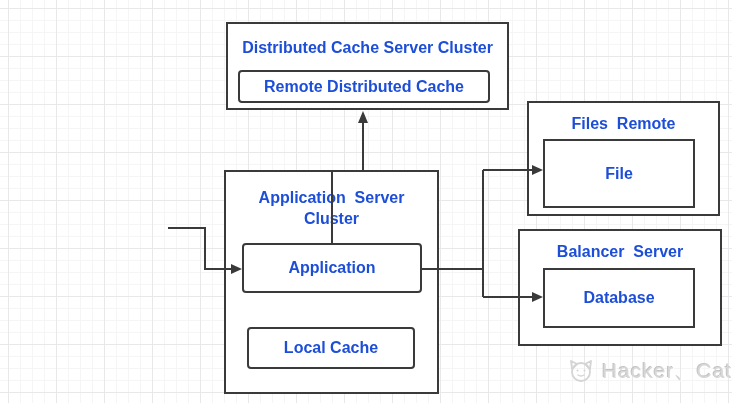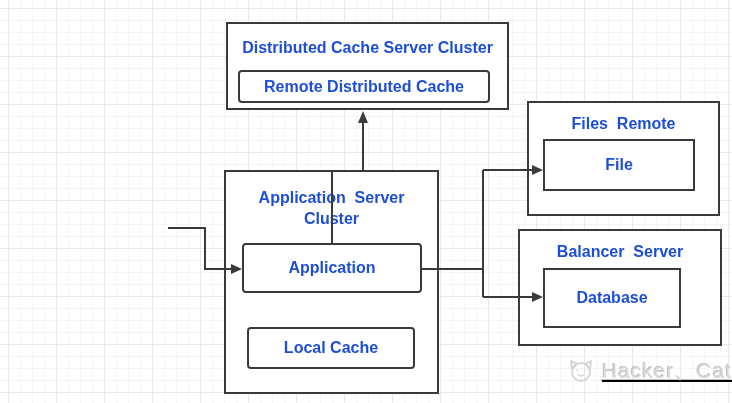--- a/index.html
+++ b/index.html
@@ -99,7 +99,7 @@
   <div class="box group" style="left:527px; top:101px; width:193px; height:115px; padding-top:10px;">
     <div class="group-title">Files  Remote</div>
   </div>
-  <div class="box leaf" style="left:543px; top:139px; width:152px; height:52px;">
+  <div class="box leaf" style="left:543px; top:139px; width:152px; height:69px;">
     <span>File</span>
   </div>
 

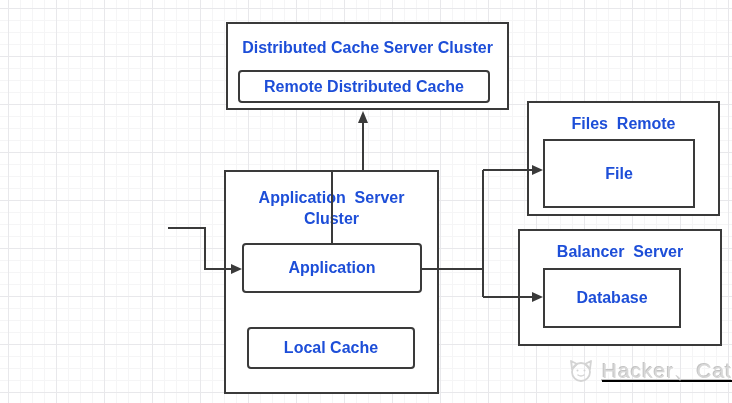--- a/index.html
+++ b/index.html
@@ -106,7 +106,7 @@
   <div class="box group" style="left:518px; top:229px; width:204px; height:117px; padding-top:10px;">
     <div class="group-title">Balancer  Server</div>
   </div>
-  <div class="box leaf" style="left:543px; top:268px; width:138px; height:60px;">
+  <div class="box leaf" style="left:543px; top:268px; width:152px; height:60px;">
     <span>Database</span>
   </div>
 

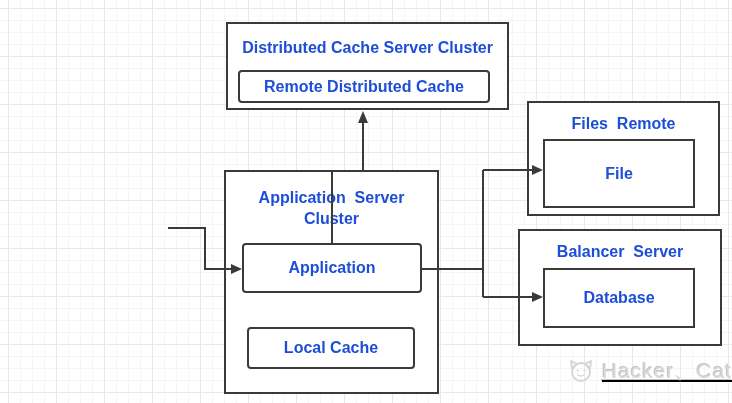--- a/index.html
+++ b/index.html
@@ -61,7 +61,6 @@
     display: flex;
     gap: 7px;
     z-index: 6;
-    text-decoration: underline;
   }
   .watermark-text {
     font-size: 21px;

